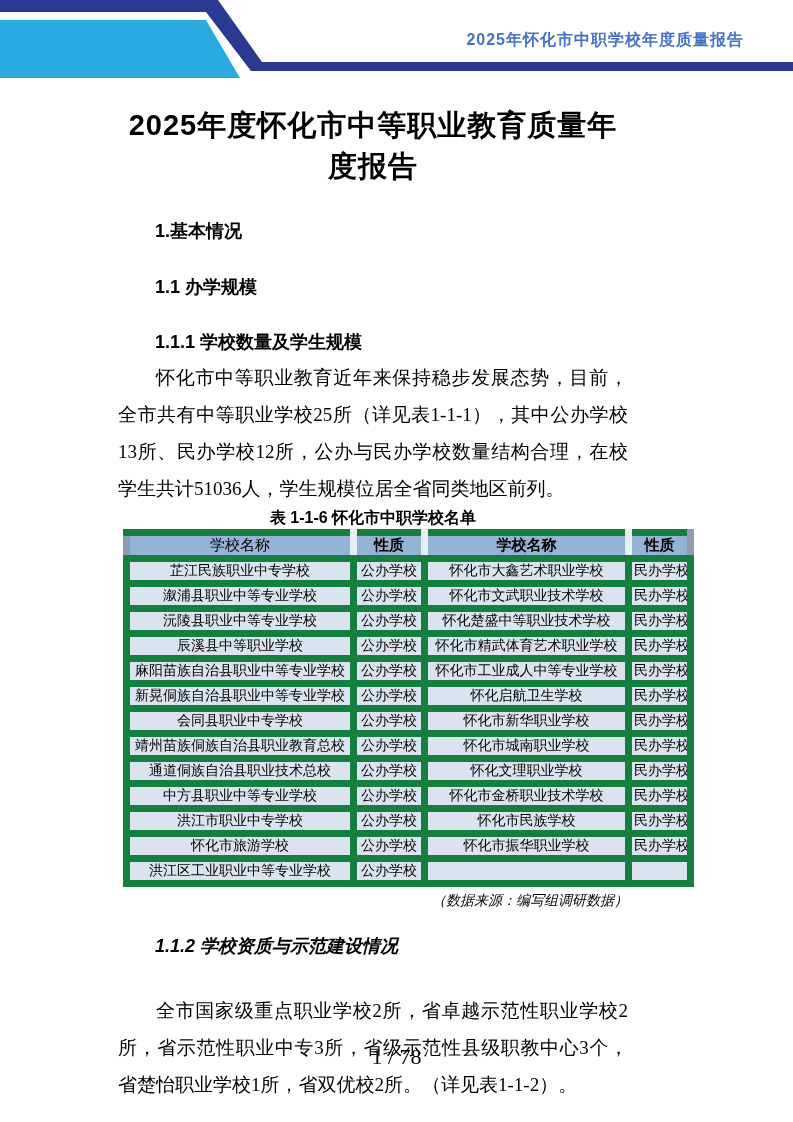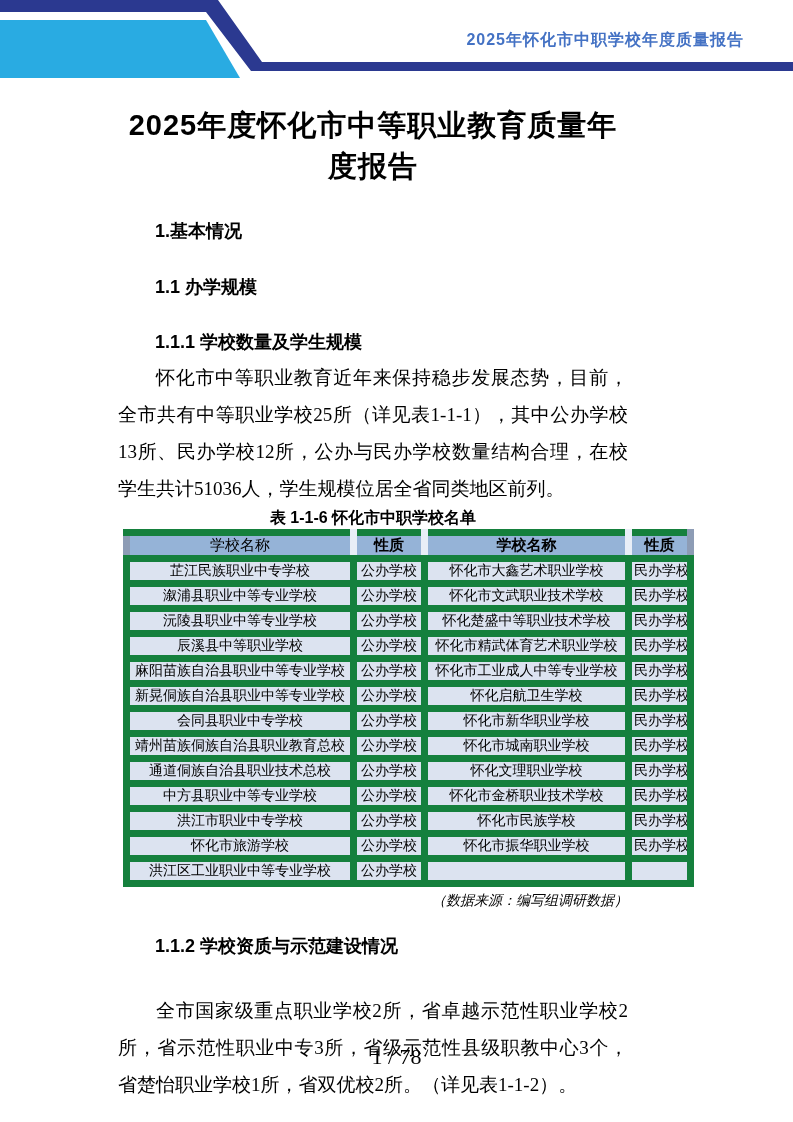--- a/index.html
+++ b/index.html
@@ -34,7 +34,7 @@
   .h1 { margin-top: 32px; }
   .h2 { margin-top: 31px; }
   .h3 { margin-top: 30px; }
-  .h3b { margin-top: 23px; }
+  .h3b { margin-top: 23px; font-style: italic; }
 
   .para {
     margin-top: 4px; font-size: 19px; line-height: 37px;

